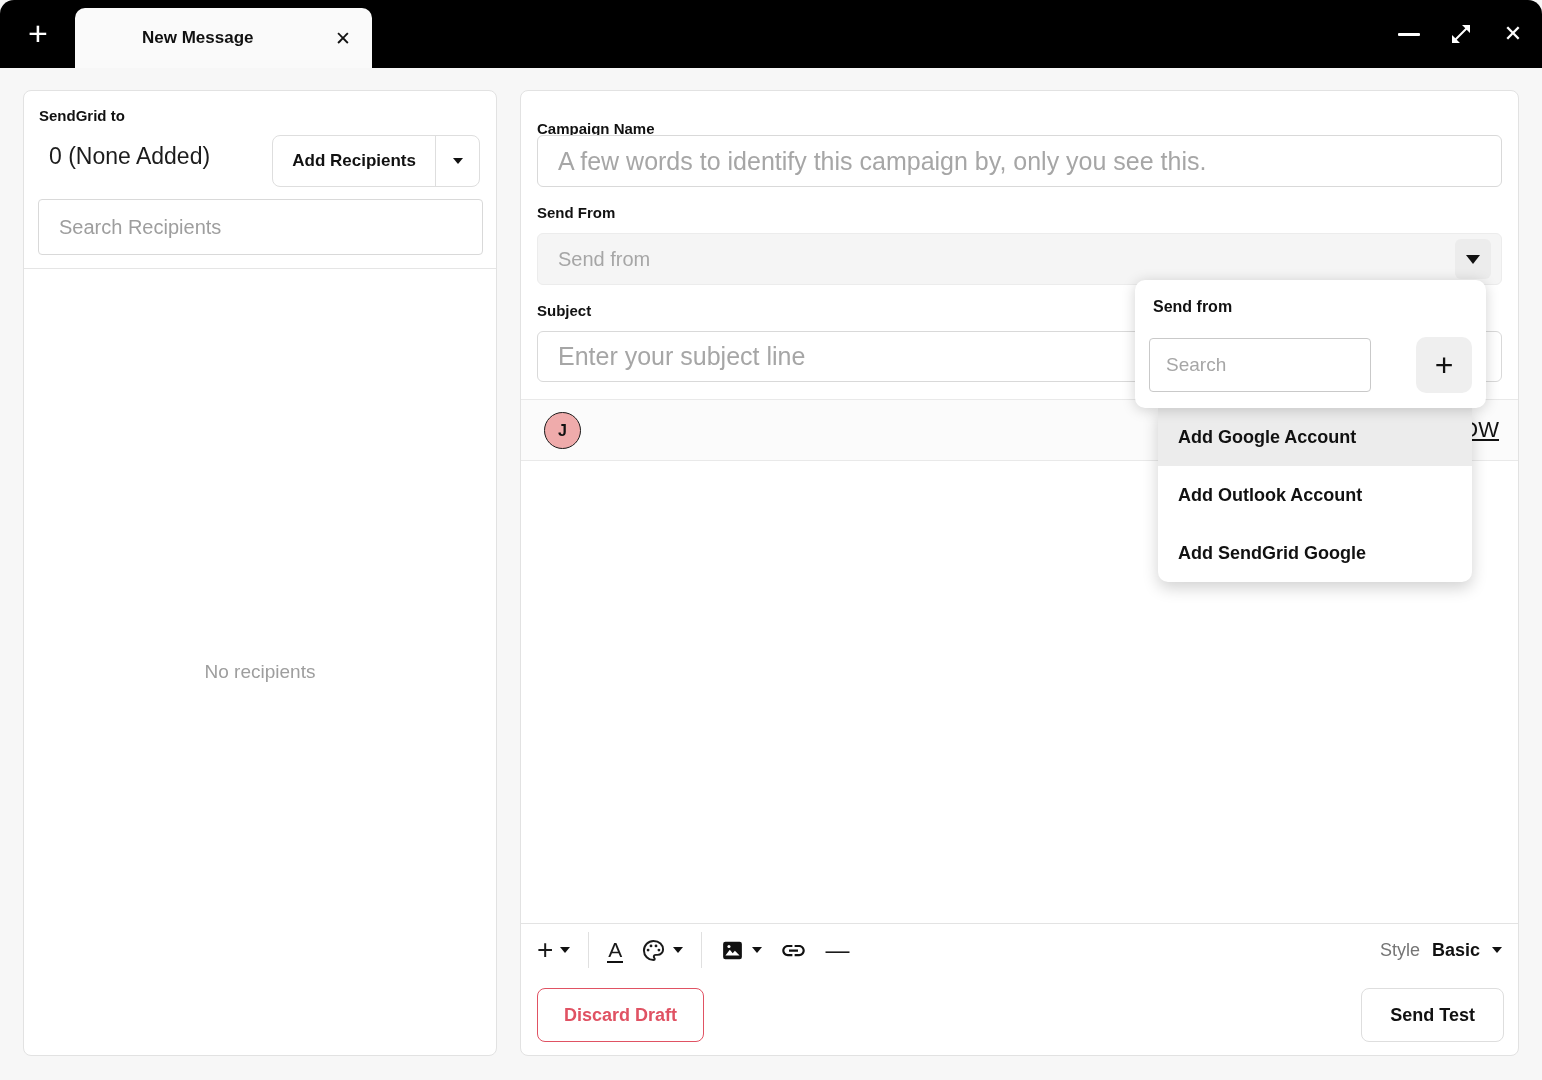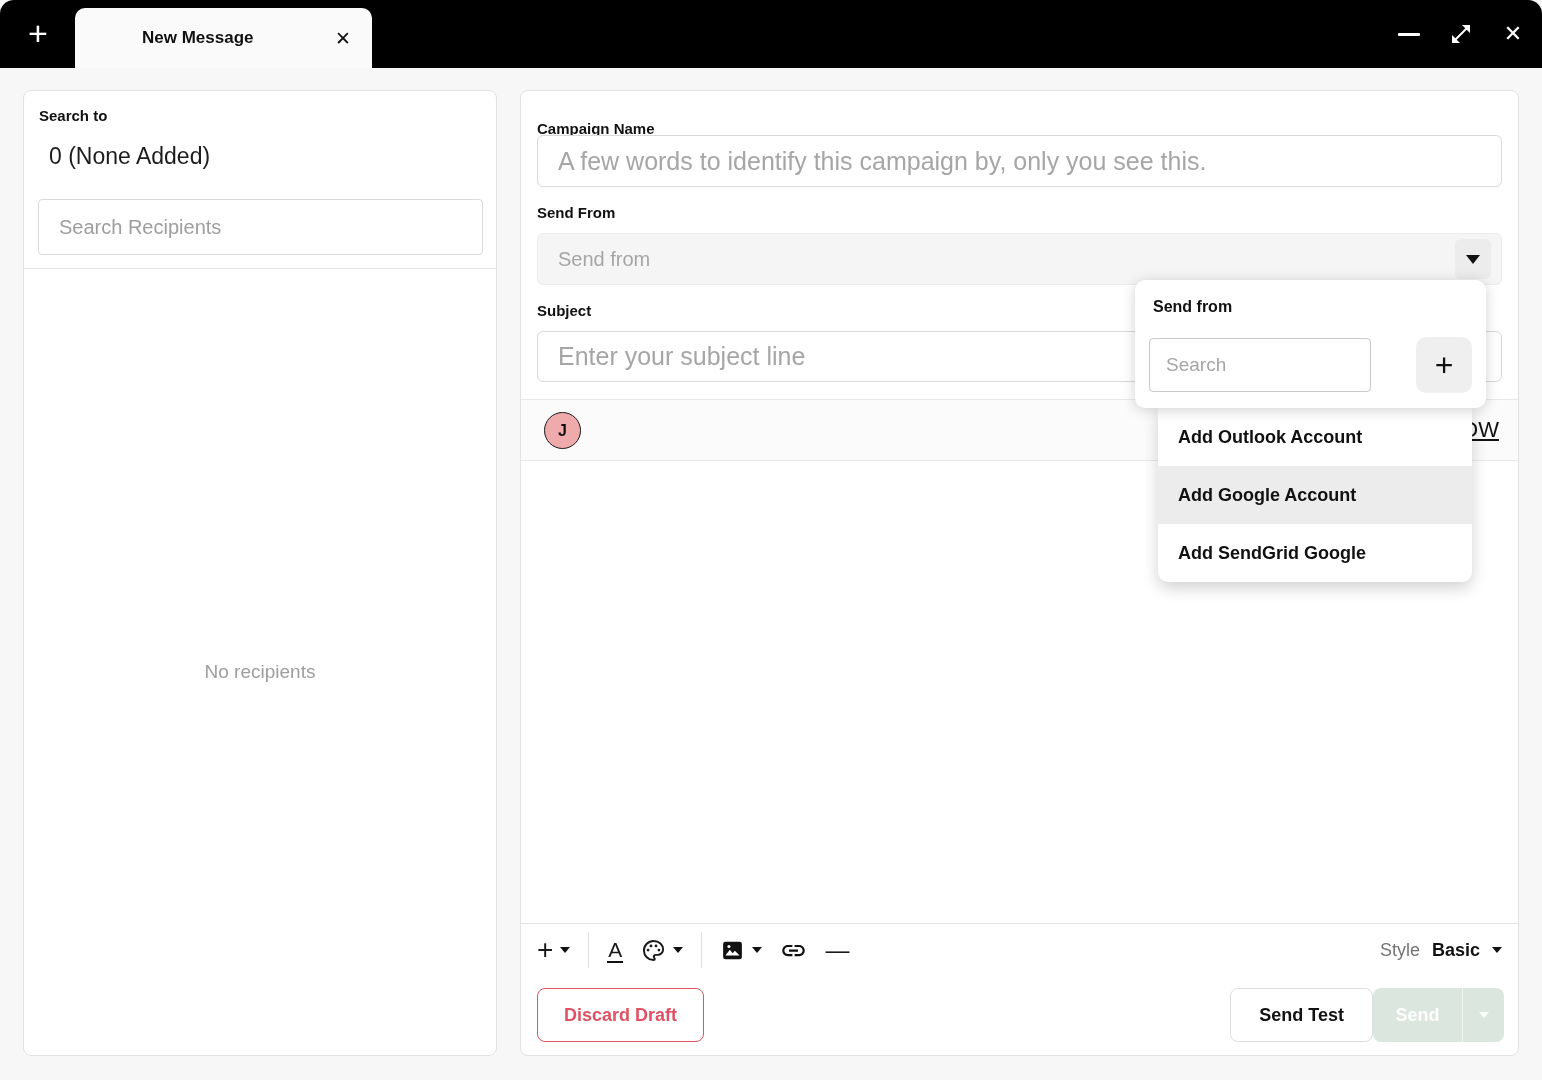--- a/index.html
+++ b/index.html
@@ -115,7 +115,7 @@
 
   <div class="card left-card">
     <div class="left-head">
-      <div class="sec-label sending-to">Search to</div>
+      <div class="sec-label sending-to">SendGrid to</div>
       <div class="count-text">0 (None Added)</div>
       <input class="search-recipients" type="text" placeholder="Search Recipients" style="">
     </div>

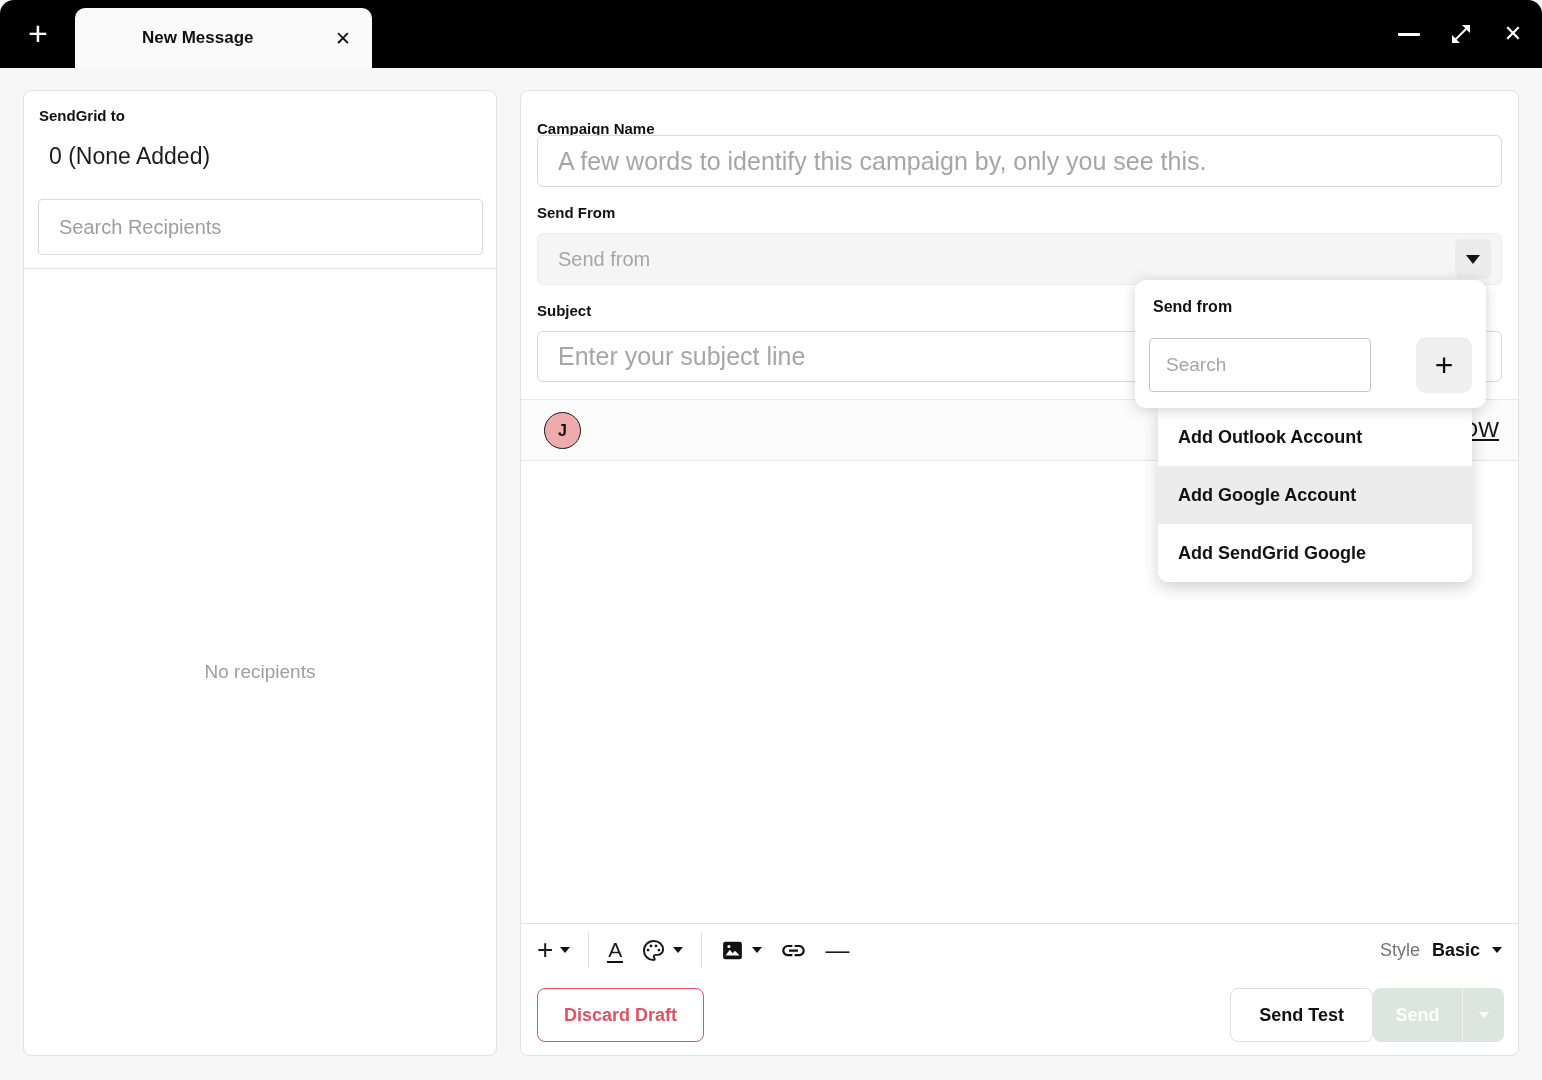--- a/index.html
+++ b/index.html
@@ -117,6 +117,12 @@
     <div class="left-head">
       <div class="sec-label sending-to">SendGrid to</div>
       <div class="count-text">0 (None Added)</div>
+      <div class="add-recipients">
+        <span class="lbl">Add Recipients</span>
+        <span class="arrow-seg">
+            <span class="caret sm"></span>
+          </span>
+      </div>
       <input class="search-recipients" type="text" placeholder="Search Recipients" style="">
     </div>
     <div class="left-divider"></div>

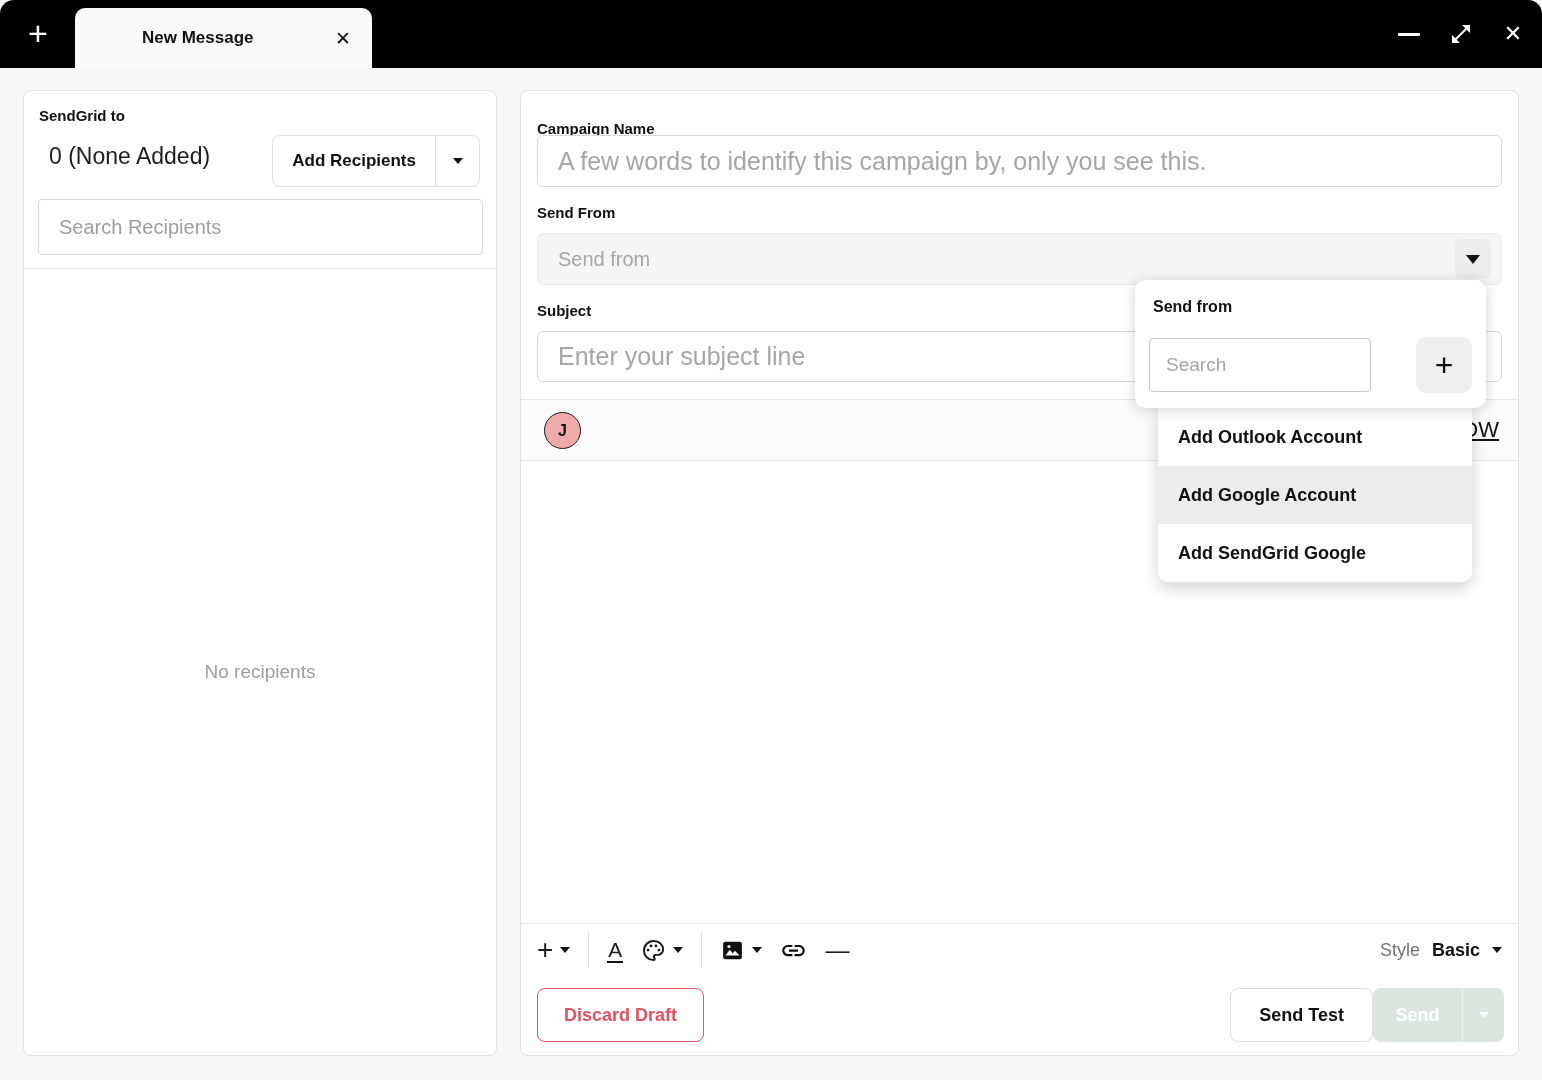--- a/index.html
+++ b/index.html
@@ -219,8 +219,8 @@
   </div>
 
   <div class="menu">
+    <div class="menu-item highlight">Add Google Account</div>
     <div class="menu-item">Add Outlook Account</div>
-    <div class="menu-item highlight">Add Google Account</div>
     <div class="menu-item">Add SendGrid Google</div>
   </div>
 

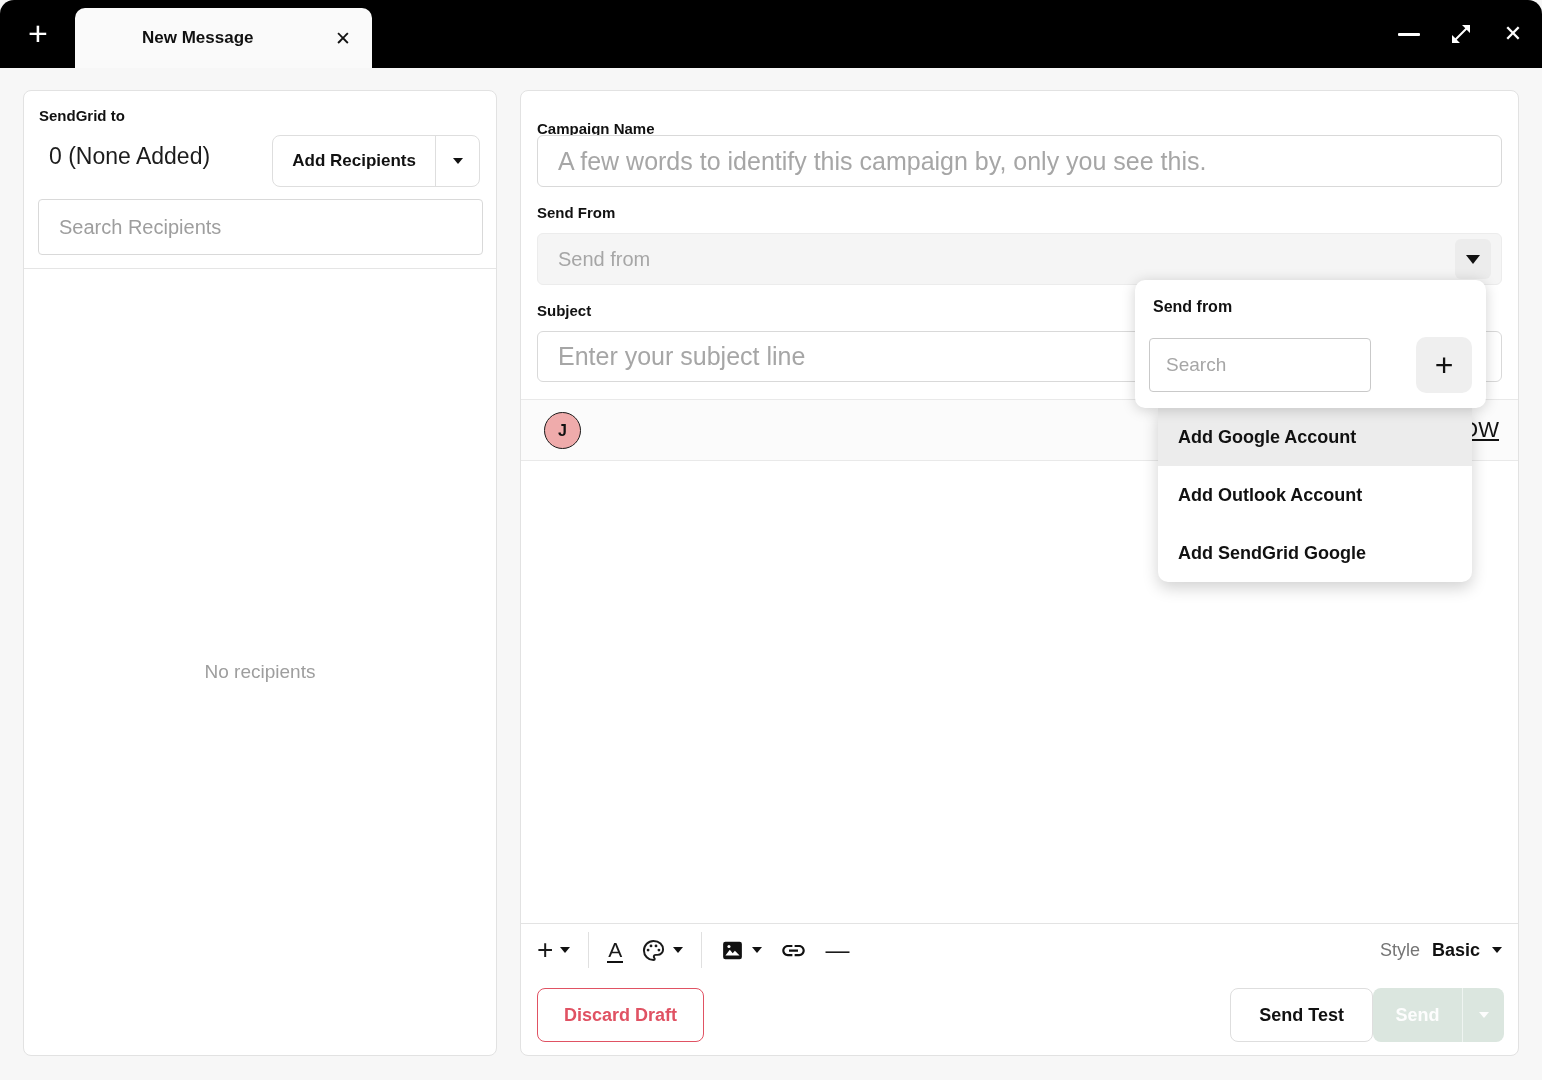--- a/index.html
+++ b/index.html
@@ -199,12 +199,6 @@
         <button class="discard-btn">Discard Draft</button>
         <div class="right-btns">
           <button class="sendtest-btn">Send Test</button>
-          <div class="send-btn">
-            <span class="send-lbl">Send</span>
-            <span class="send-arrow">
-                <span class="caret sm"></span>
-              </span>
-          </div>
         </div>
       </div>
     </div>

